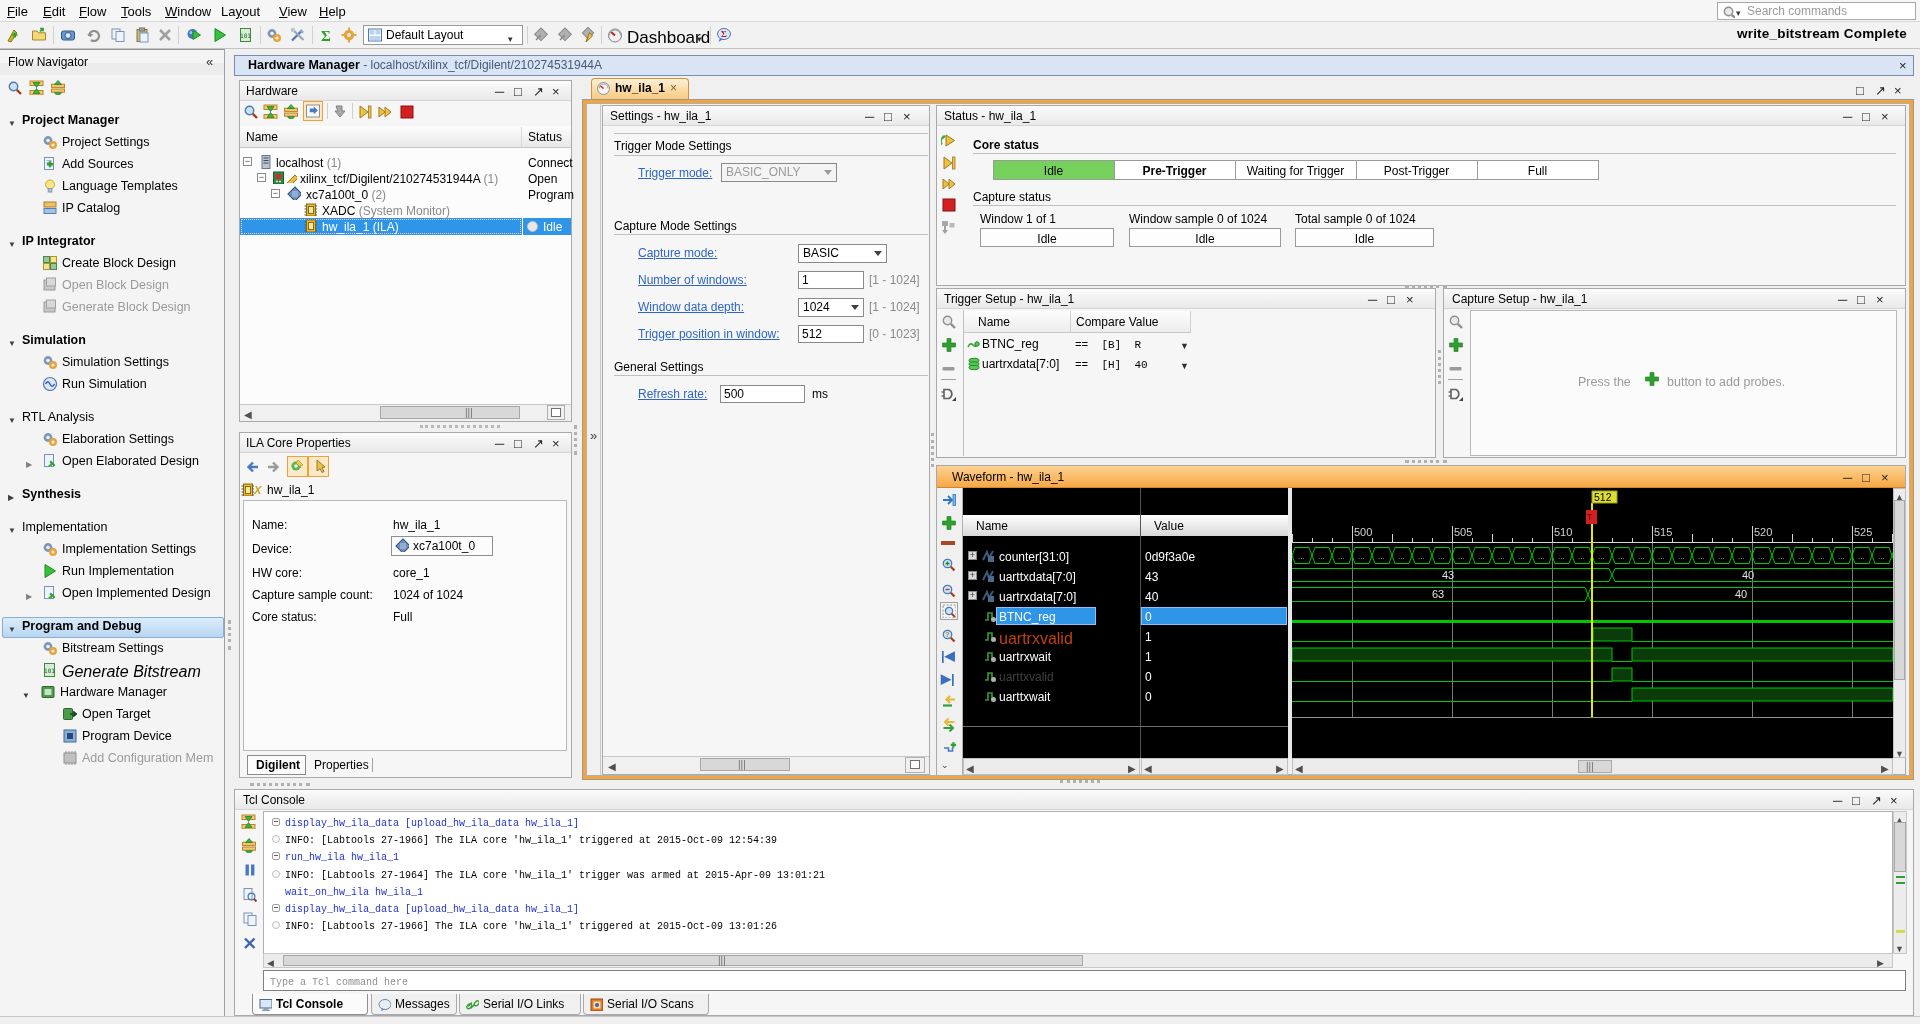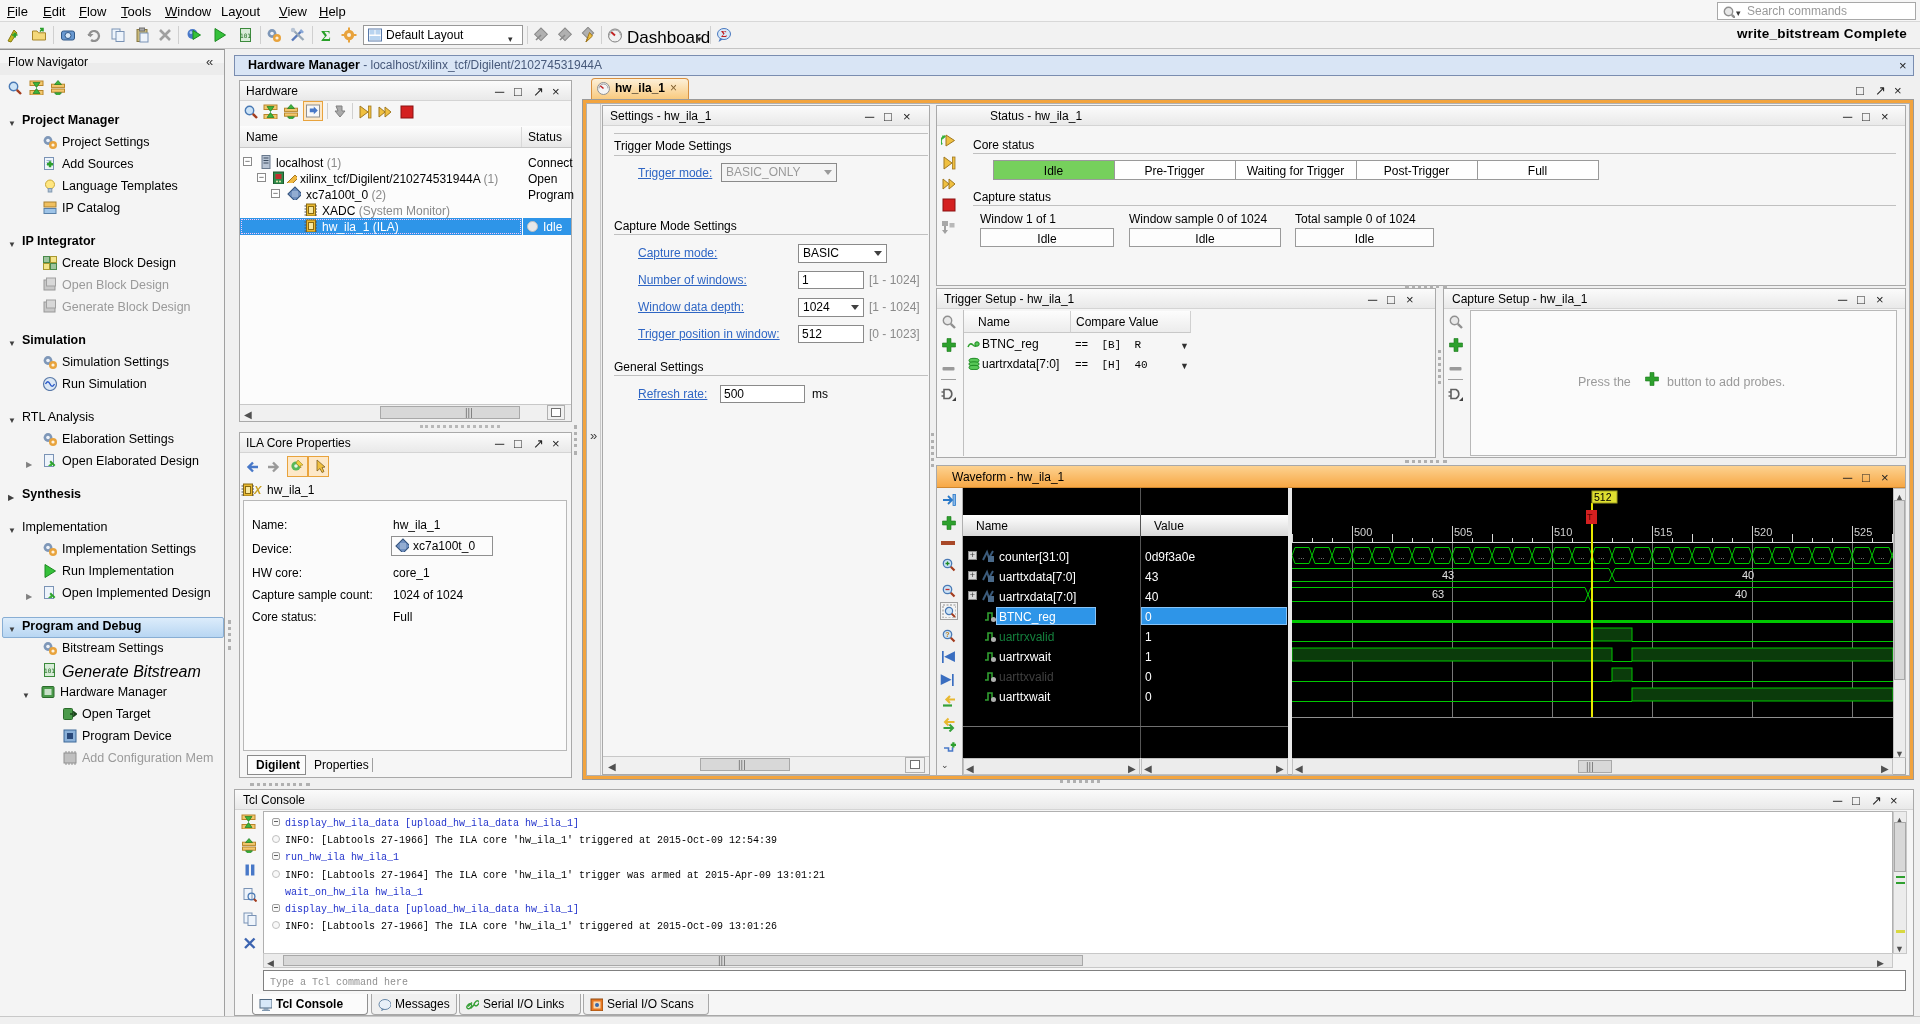--- a/index.html
+++ b/index.html
@@ -679,7 +679,7 @@
 <div class="ab" style="left:910px;top:760px;width:10px;height:9px;background:#fff;border:1px solid #707070"></div>
 <div class="ab" style="left:936px;top:105px;width:970px;height:181px;background:#f6f6f6;border:1px solid #a9a9a9"></div>
 <div class="ab tbar" style="left:937px;top:106px;width:968px;height:20px;"></div>
-<div class="ab nw" style="left:944px;top:109px;margin-left:46px;">Status - hw_ila_1</div>
+<div class="ab nw" style="left:944px;top:109px;">Status - hw_ila_1</div>
 <div class="ab nw" style="left:1843px;top:109px;"><span style="font-size:13px;color:#222">─</span></div>
 <div class="ab nw" style="left:1862px;top:109px;"><span style="font-size:13px;color:#222">□</span></div>
 <div class="ab nw" style="left:1881px;top:109px;"><span style="font-size:13px;color:#222">×</span></div>

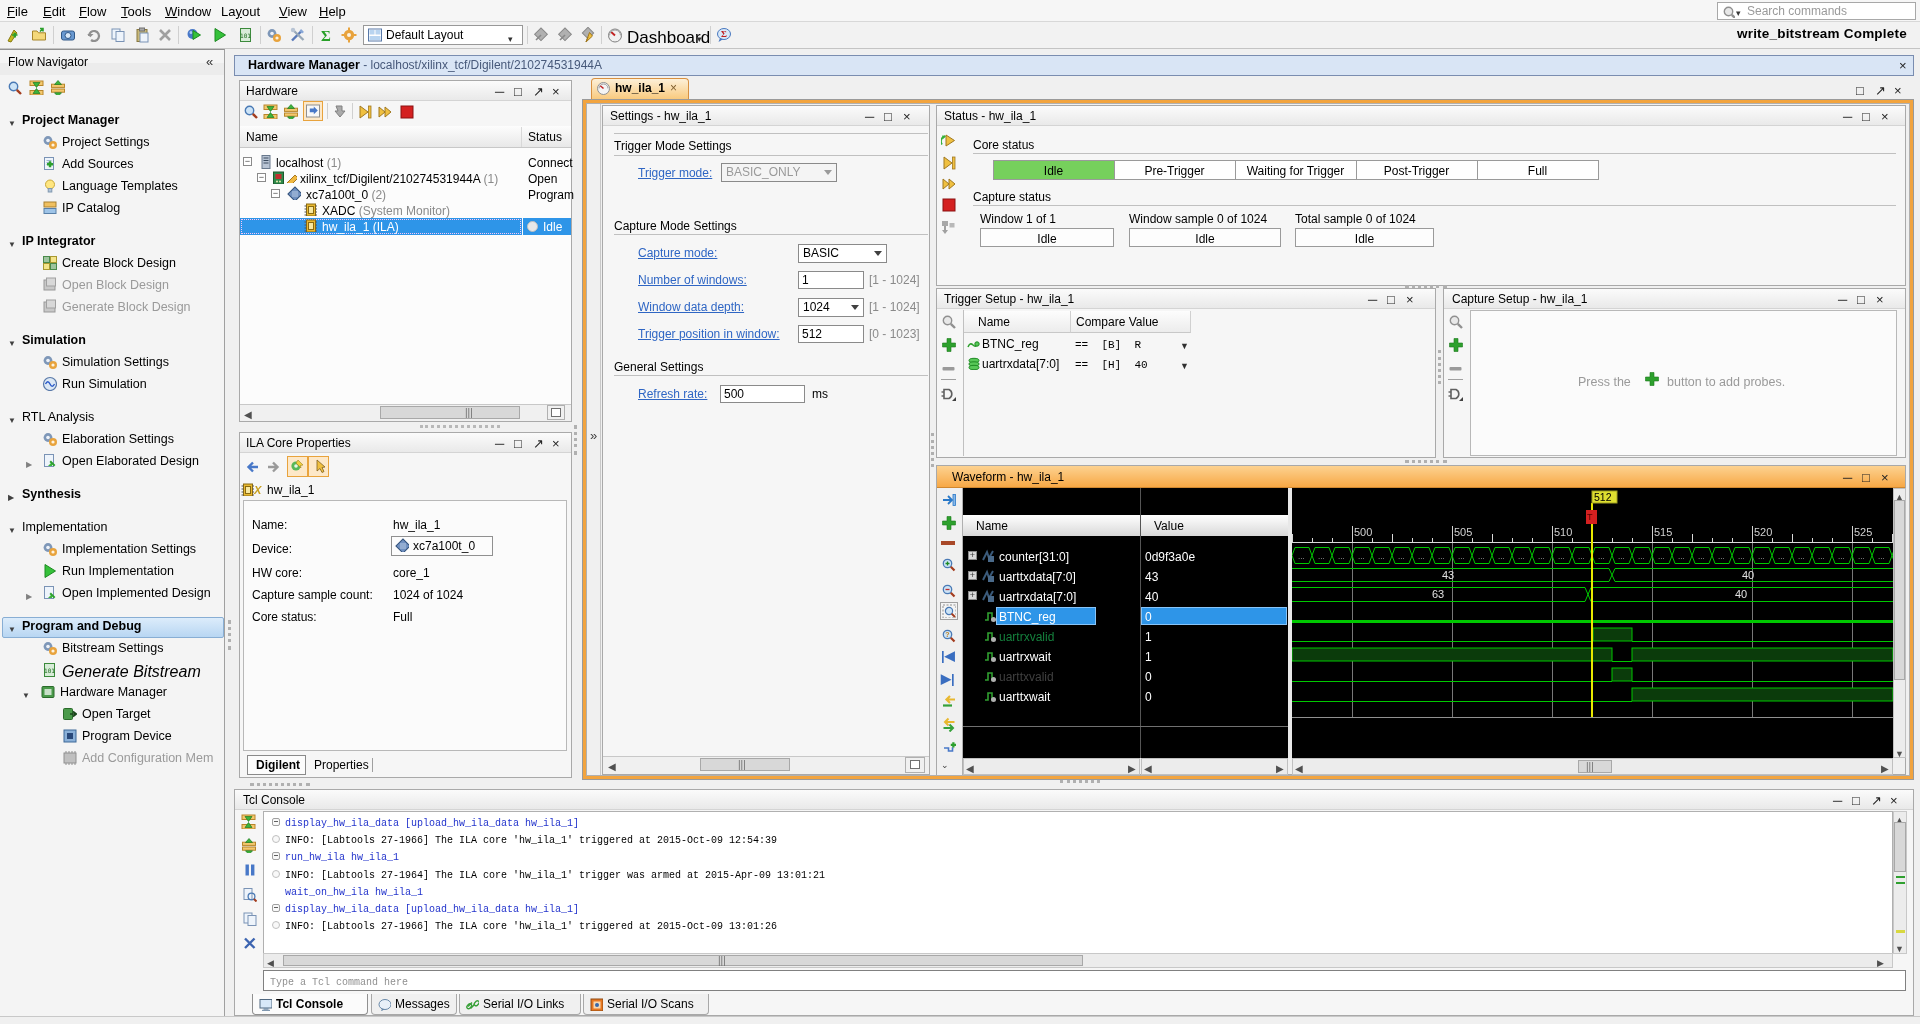--- a/index.html
+++ b/index.html
@@ -714,7 +714,7 @@
       <path d="M3 7 v4 h-2 l3 4 l3 -4 h-2 v-4 Z" fill="#a0a0a0"></path>
     </svg>
   </div>
-<div class="ab nw" style="left:973px;top:138px;">Core status</div>
+<div class="ab nw" style="left:973px;top:138px;font-weight:bold;">Core status</div>
 <div class="ab" style="left:973px;top:153px;width:923px;height:1px;background:#c0c0c0"></div>
 <div class="ab" style="left:993px;top:160px;width:122px;height:20px;background:#76d05c;border:1px solid #9a9a9a"></div>
 <div class="ab nw" style="left:993px;top:164px;">

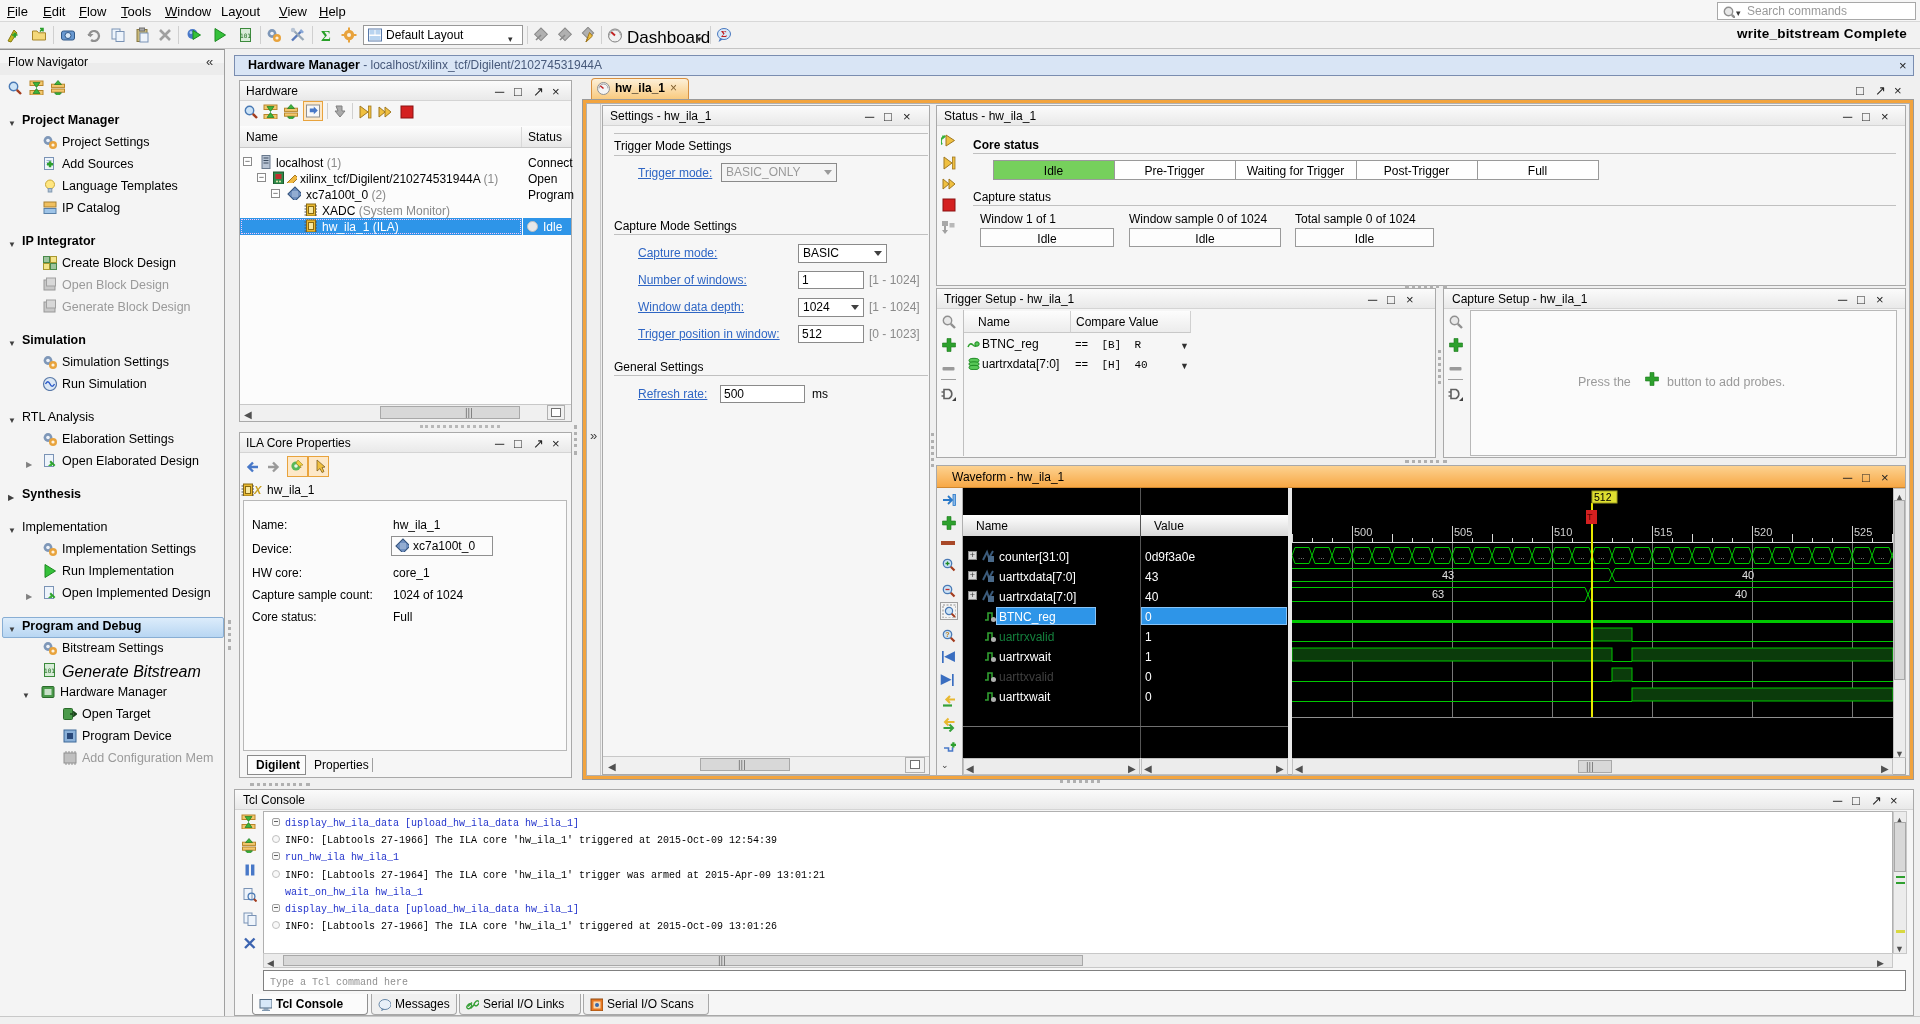--- a/index.html
+++ b/index.html
@@ -721,7 +721,7 @@
     <div style="width:121px;text-align:center">Idle</div>
   </div>
 <div class="ab" style="left:1114px;top:160px;width:122px;height:20px;background:#fff;border:1px solid #9a9a9a"></div>
-<div class="ab nw" style="left:1114px;top:164px;">
+<div class="ab nw" style="left:1114px;top:164px;font-weight:bold;">
     <div style="width:121px;text-align:center">Pre-Trigger</div>
   </div>
 <div class="ab" style="left:1235px;top:160px;width:122px;height:20px;background:#fff;border:1px solid #9a9a9a"></div>

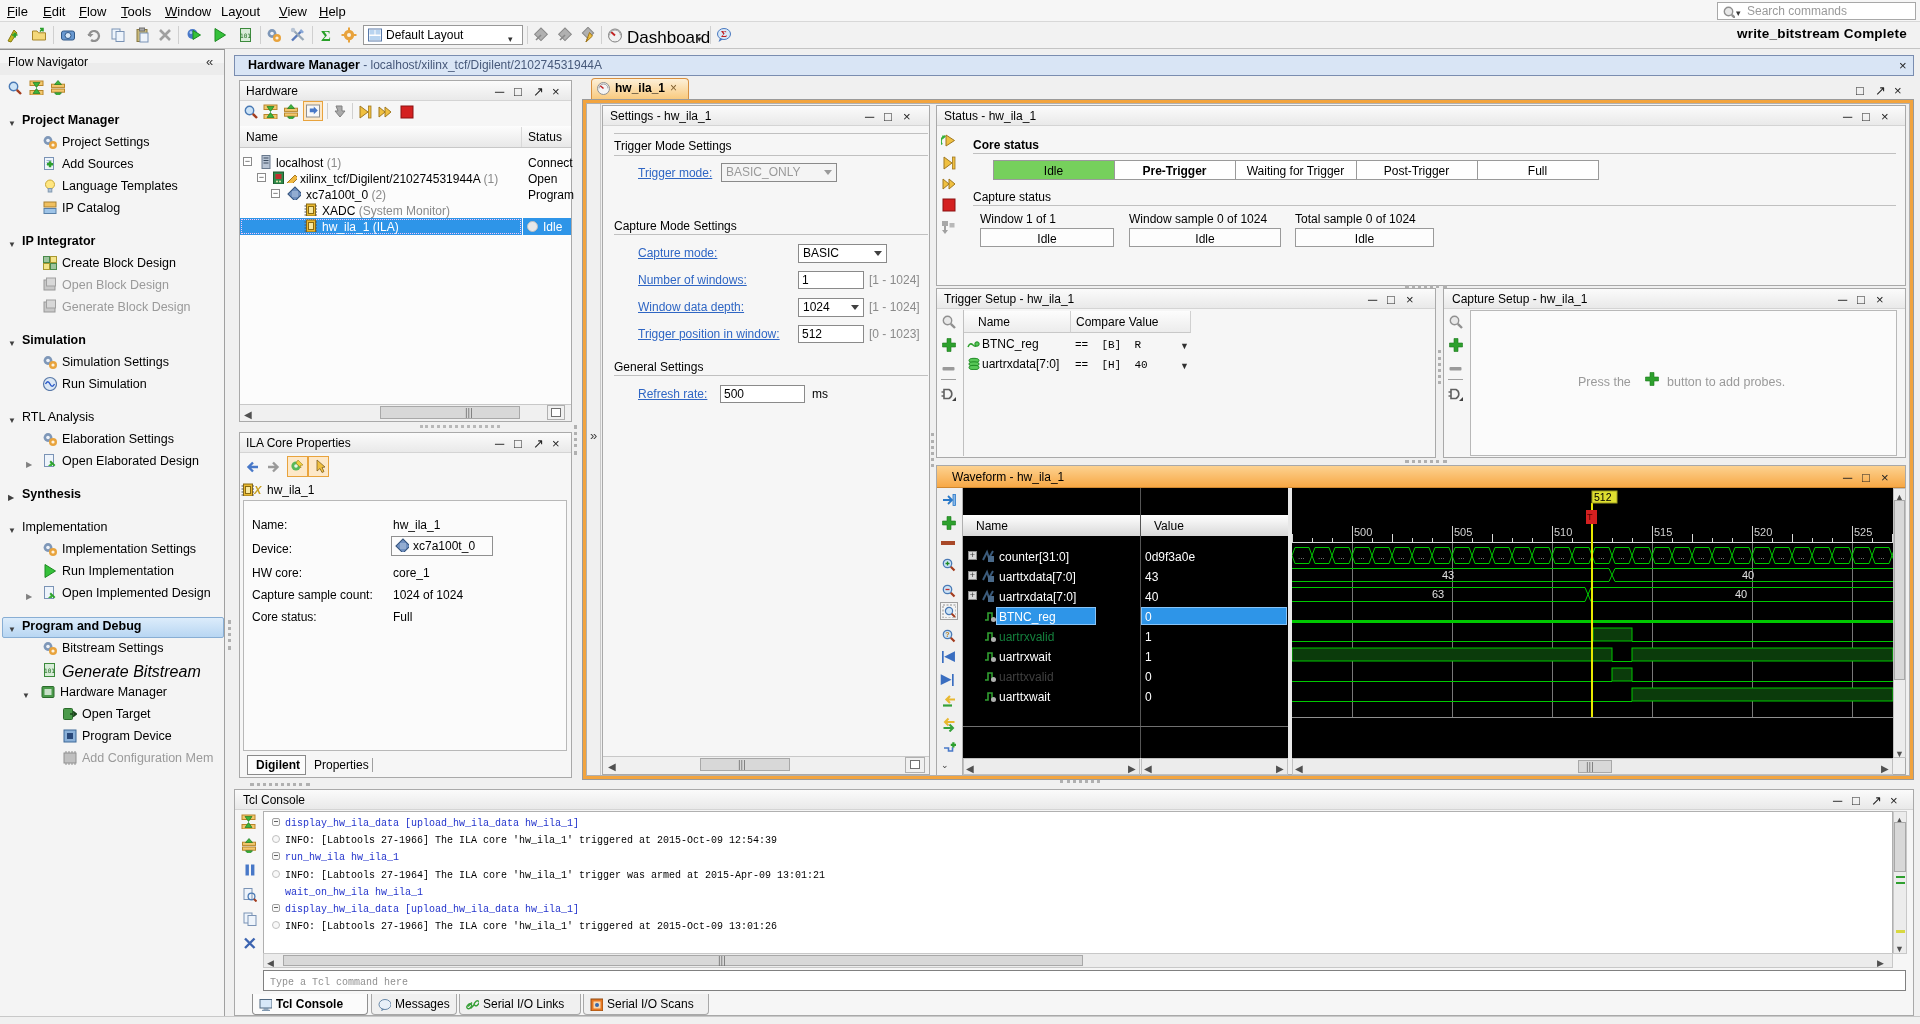--- a/index.html
+++ b/index.html
@@ -969,7 +969,7 @@
       <circle cx="10.5" cy="10.5" r="2.5" fill="#b0b0b0"></circle>
     </svg>
   </div>
-<div class="ab nw" style="left:999px;top:630px;"><span style="color:#15803d;font-size:12px">uartrxvalid</span></div>
+<div class="ab nw" style="left:999px;top:630px;"><span style="color:#c2410c;font-size:16px">uartrxvalid</span></div>
 <div class="ab nw" style="left:1145px;top:630px;"><span style="color:#fff;font-size:12px">1</span></div>
 <div class="icab" style="left:983px;top:649px">
     <svg width="14" height="14" viewBox="0 0 14 14">

